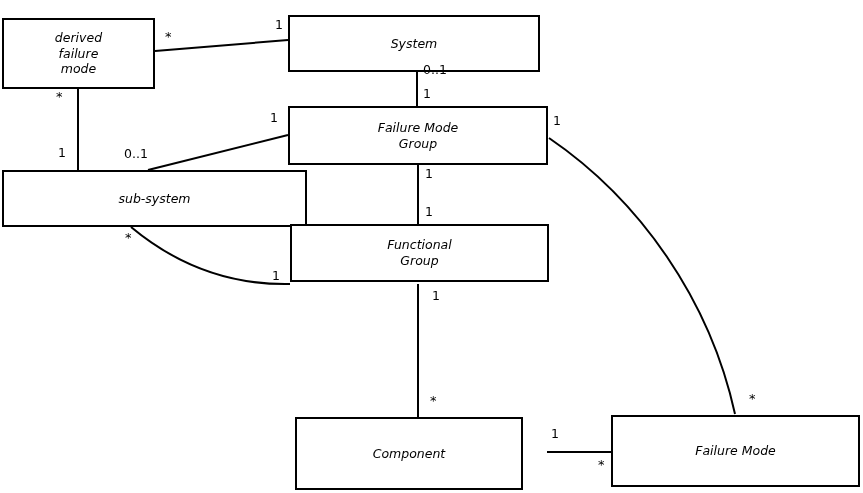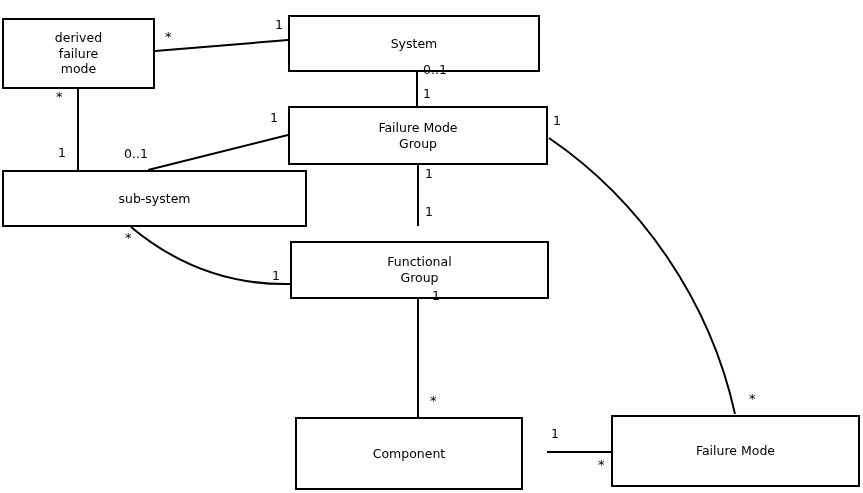--- a/index.html
+++ b/index.html
@@ -42,6 +42,7 @@
   .uml-box .box-label {
     display: block;
     white-space: pre-line;
+    font-style: italic;
   }
   .mult {
     position: absolute;

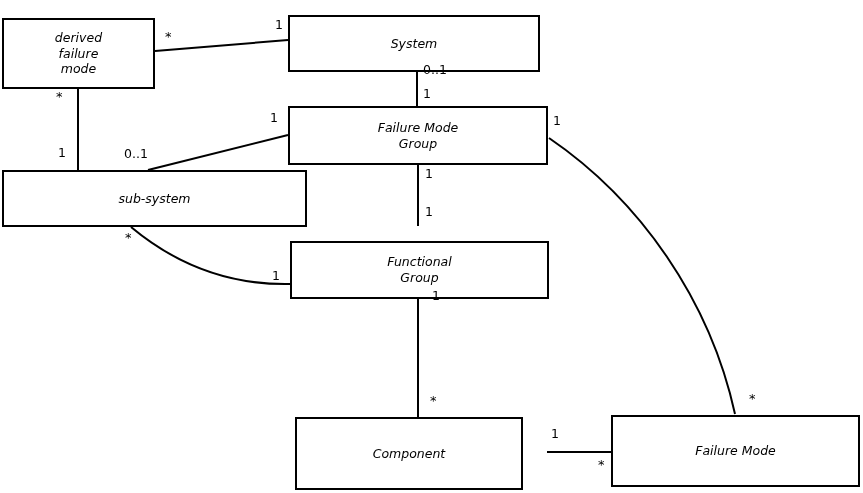--- a/index.html
+++ b/index.html
@@ -91,7 +91,7 @@
       <div class="uml-box" style="left: 2px; top: 170px; width: 305px; height: 57px; border-color: rgb(0, 0, 0); color: rgb(0, 0, 0);">
         <span class="box-label">sub-system</span>
       </div>
-      <div class="uml-box" style="left: 290px; top: 241px; width: 259px; height: 58px; border-color: rgb(0, 0, 0); color: rgb(0, 0, 0);">
+      <div class="uml-box" style="left: 290px; top: 224px; width: 259px; height: 58px; border-color: rgb(0, 0, 0); color: rgb(0, 0, 0);">
         <span class="box-label">Functional
 Group</span>
       </div>

